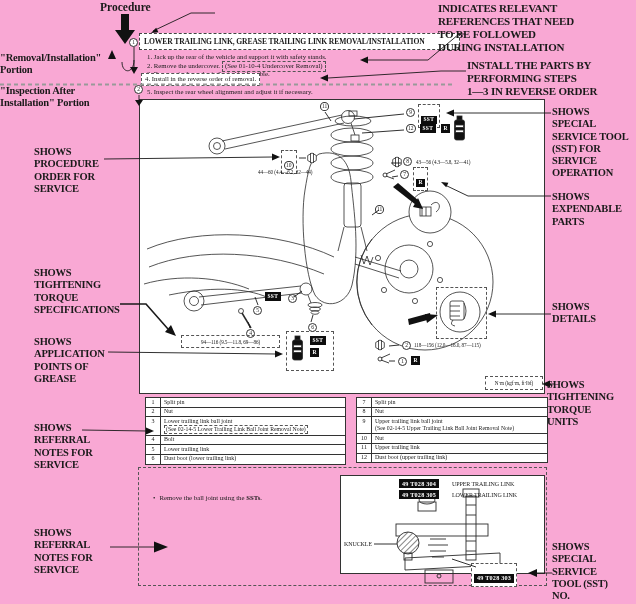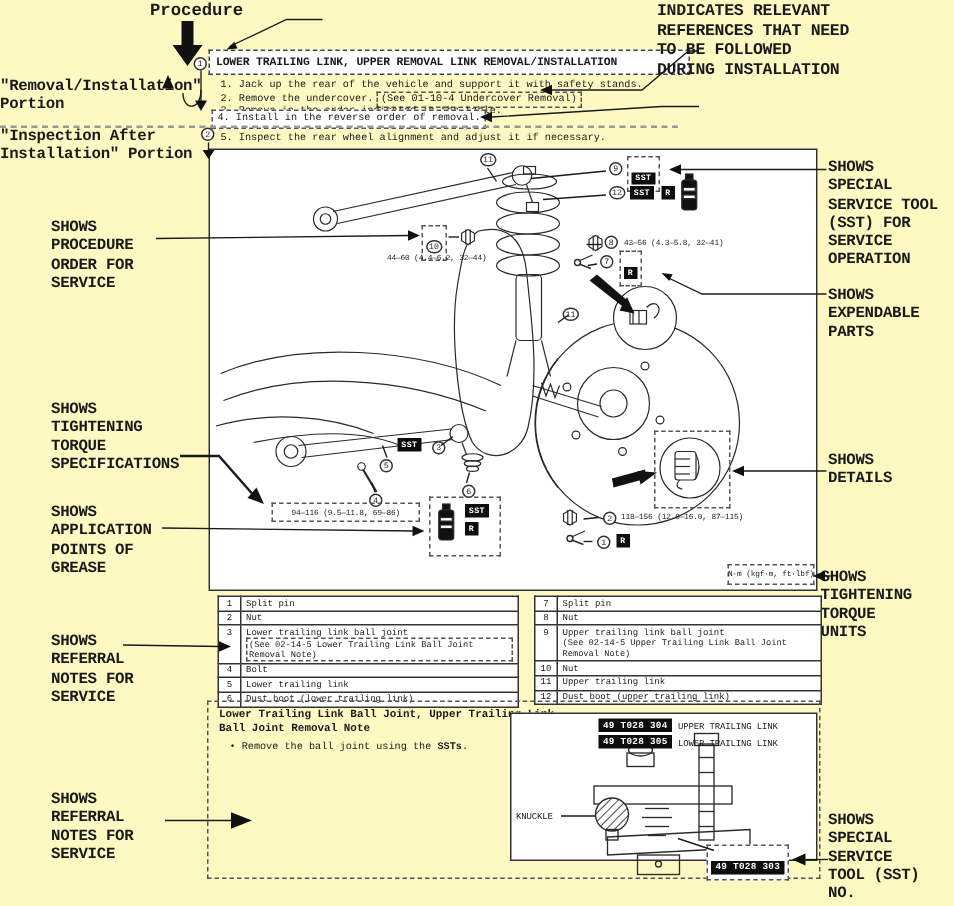--- a/index.html
+++ b/index.html
@@ -3,8 +3,8 @@
 <meta charset="utf-8">
 <style>
   html,body{margin:0;padding:0;background:#f0f0f0;}
-  .canvas{position:relative;width:636px;height:604px;background:#fef9c3;overflow:hidden;
-          font-family:Liberation Mono, monospace;color:#1a1a1a;}
+  .canvas{position:relative;width:636px;height:604px;background:#f9a8d4;overflow:hidden;
+          font-family:Liberation Serif, serif;color:#1a1a1a;}
   .abs{position:absolute;}
   .blbl{font-weight:700;font-size:10.5px;line-height:12.3px;white-space:pre-line;letter-spacing:-0.2px;}
   .blbl-lg{font-weight:700;font-size:11px;line-height:13px;white-space:pre-line;letter-spacing:-0.2px;}

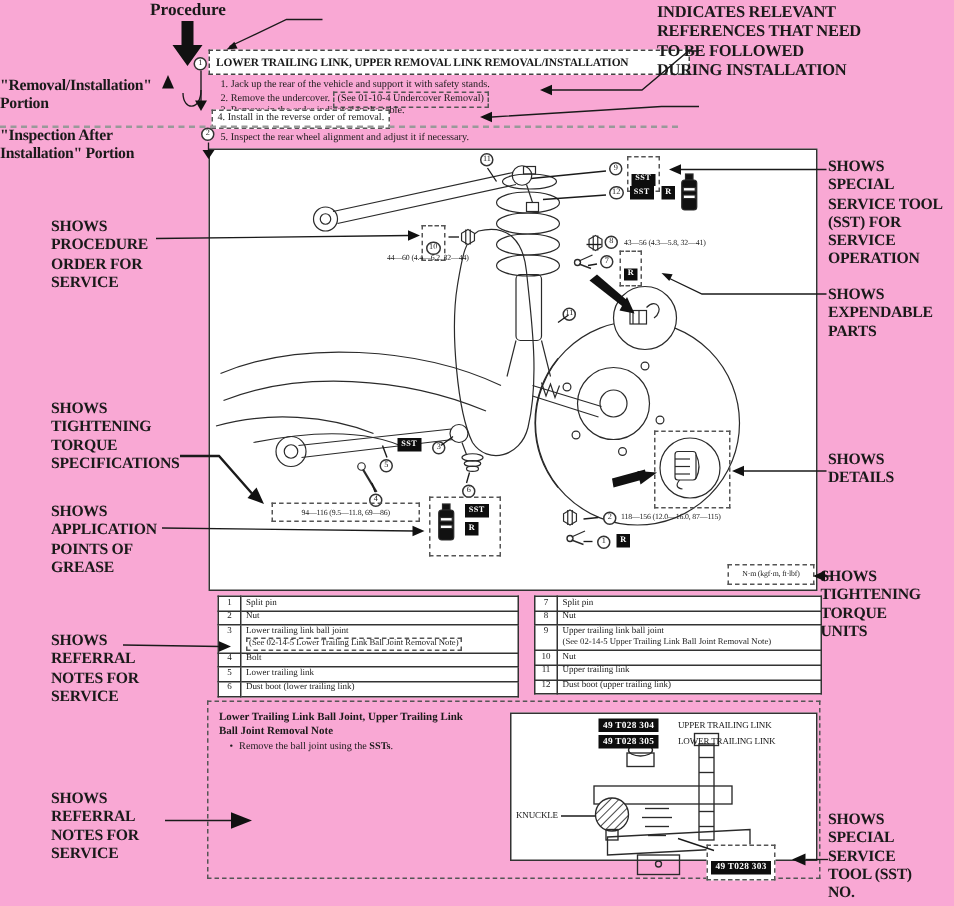--- a/index.html
+++ b/index.html
@@ -44,7 +44,7 @@
   <div class="abs proc" style="left:100px;top:1px">Procedure</div>
 
   <div class="abs title-box" style="left:139px;top:33px;width:311px;height:15px">
-    <span>LOWER TRAILING LINK, UPPER REMOVAL LINK REMOVAL/INSTALLATION</span>
+    <span>LOWER TRAILING LINK, GREASE TRAILING LINK REMOVAL/INSTALLATION</span>
   </div>
 
   <div class="abs step" style="left:147px;top:53px">1. Jack up the rear of the vehicle and support it with safety stands.</div>

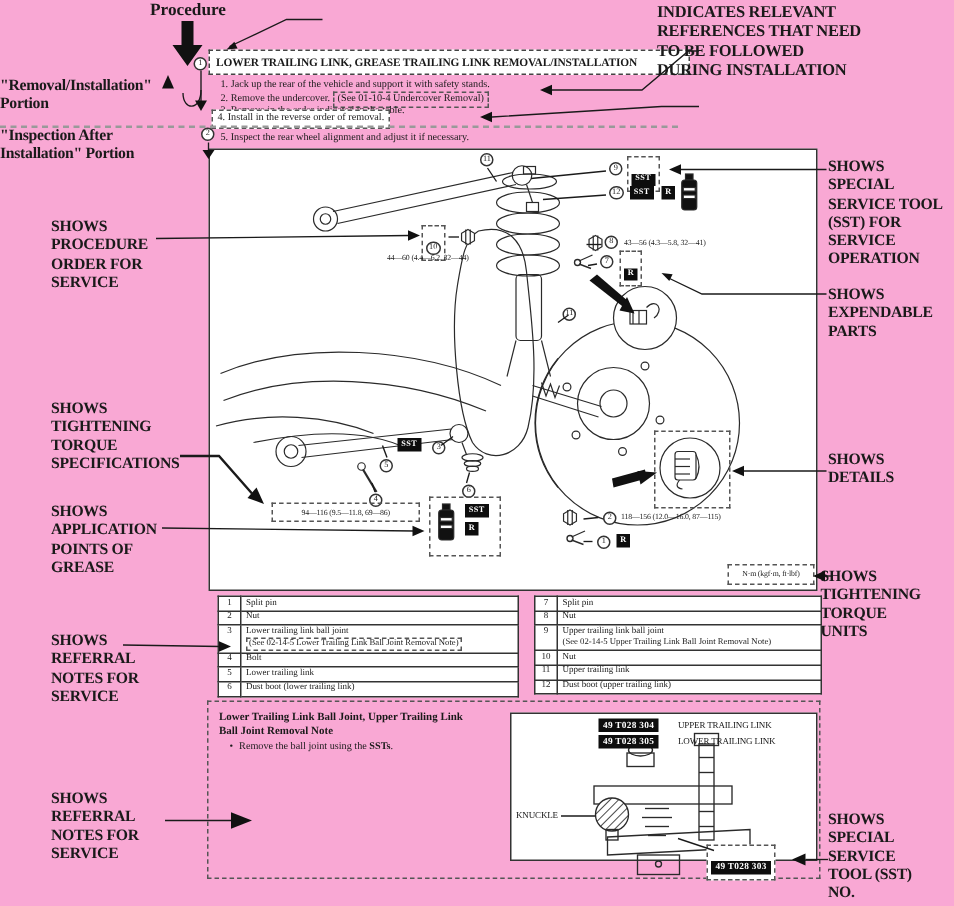--- a/index.html
+++ b/index.html
@@ -87,6 +87,9 @@
 REFERENCES THAT NEED
 TO BE FOLLOWED
 DURING INSTALLATION</div>
+  <div class="abs blbl-lg" style="left:467px;top:59px">INSTALL THE PARTS BY
+PERFORMING STEPS
+1—3 IN REVERSE ORDER</div>
   <div class="abs blbl" style="left:552px;top:106px">SHOWS
 SPECIAL
 SERVICE TOOL

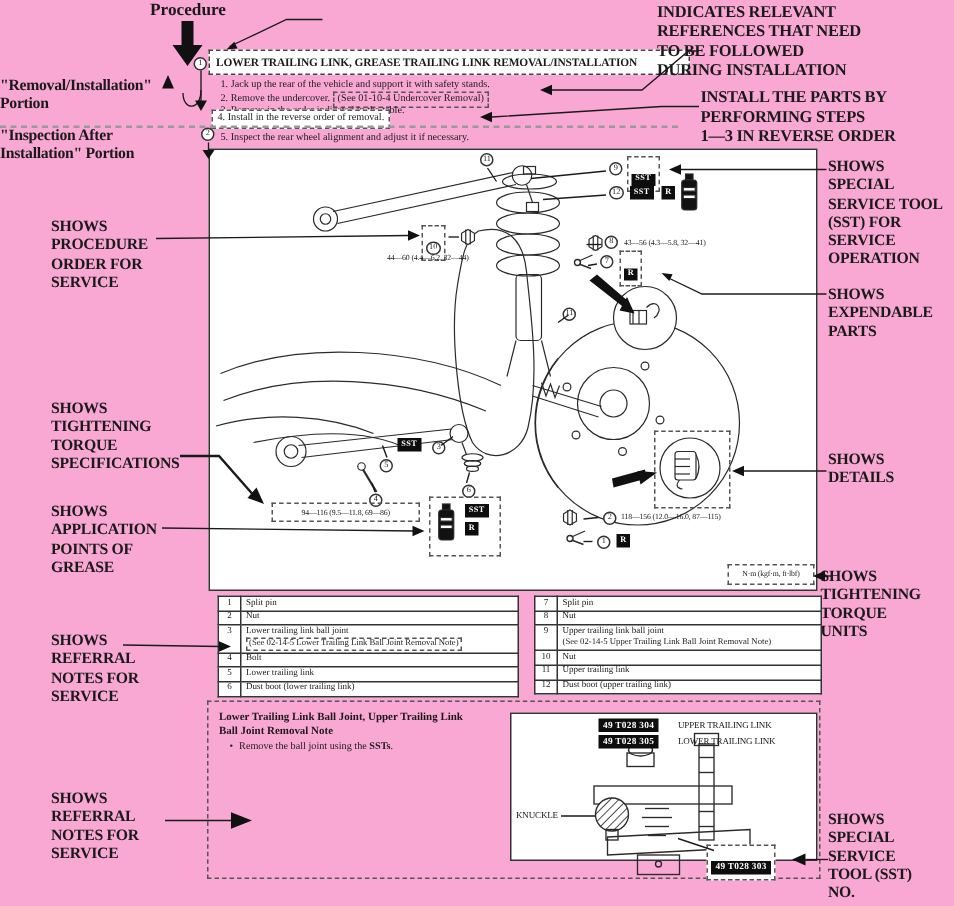--- a/index.html
+++ b/index.html
@@ -326,8 +326,6 @@
     </table>
 
   <div class="abs notebox" style="left:138px;top:467px;width:407px;height:117px"></div>
-  <div class="abs notetitle" style="left:146px;top:473px">Lower Trailing Link Ball Joint, Upper Trailing Link
-Ball Joint Removal Note</div>
   <div class="abs bullet" style="left:153px;top:494px">
     <span class="bmark">•</span><span>Remove the ball joint using the </span><b>SSTs</b><span>.</span>
   </div>

